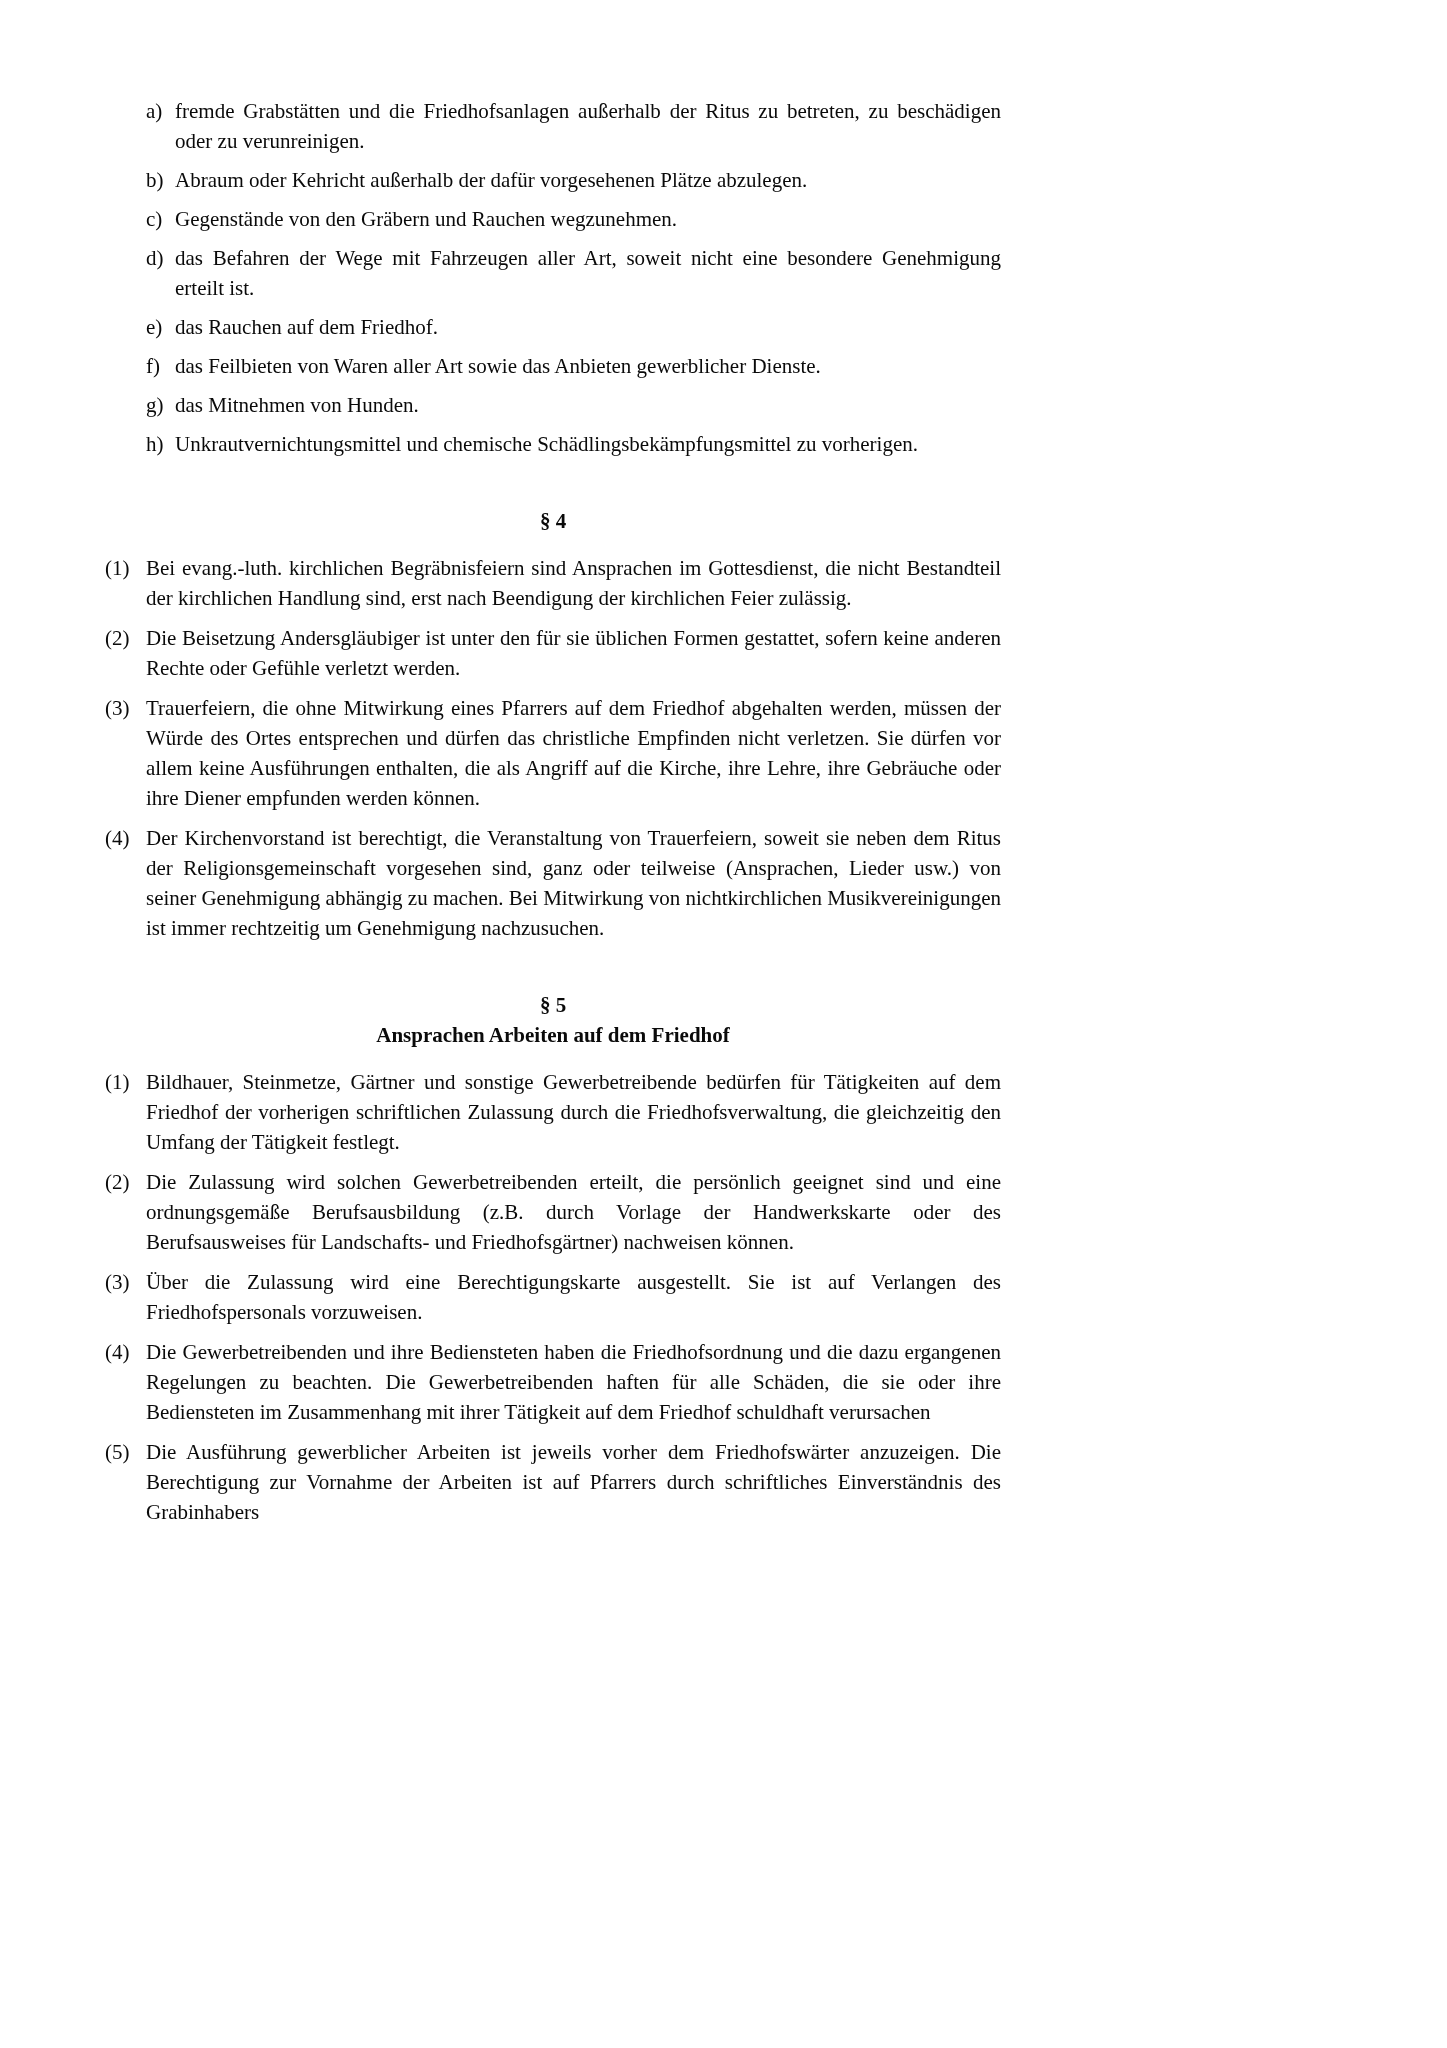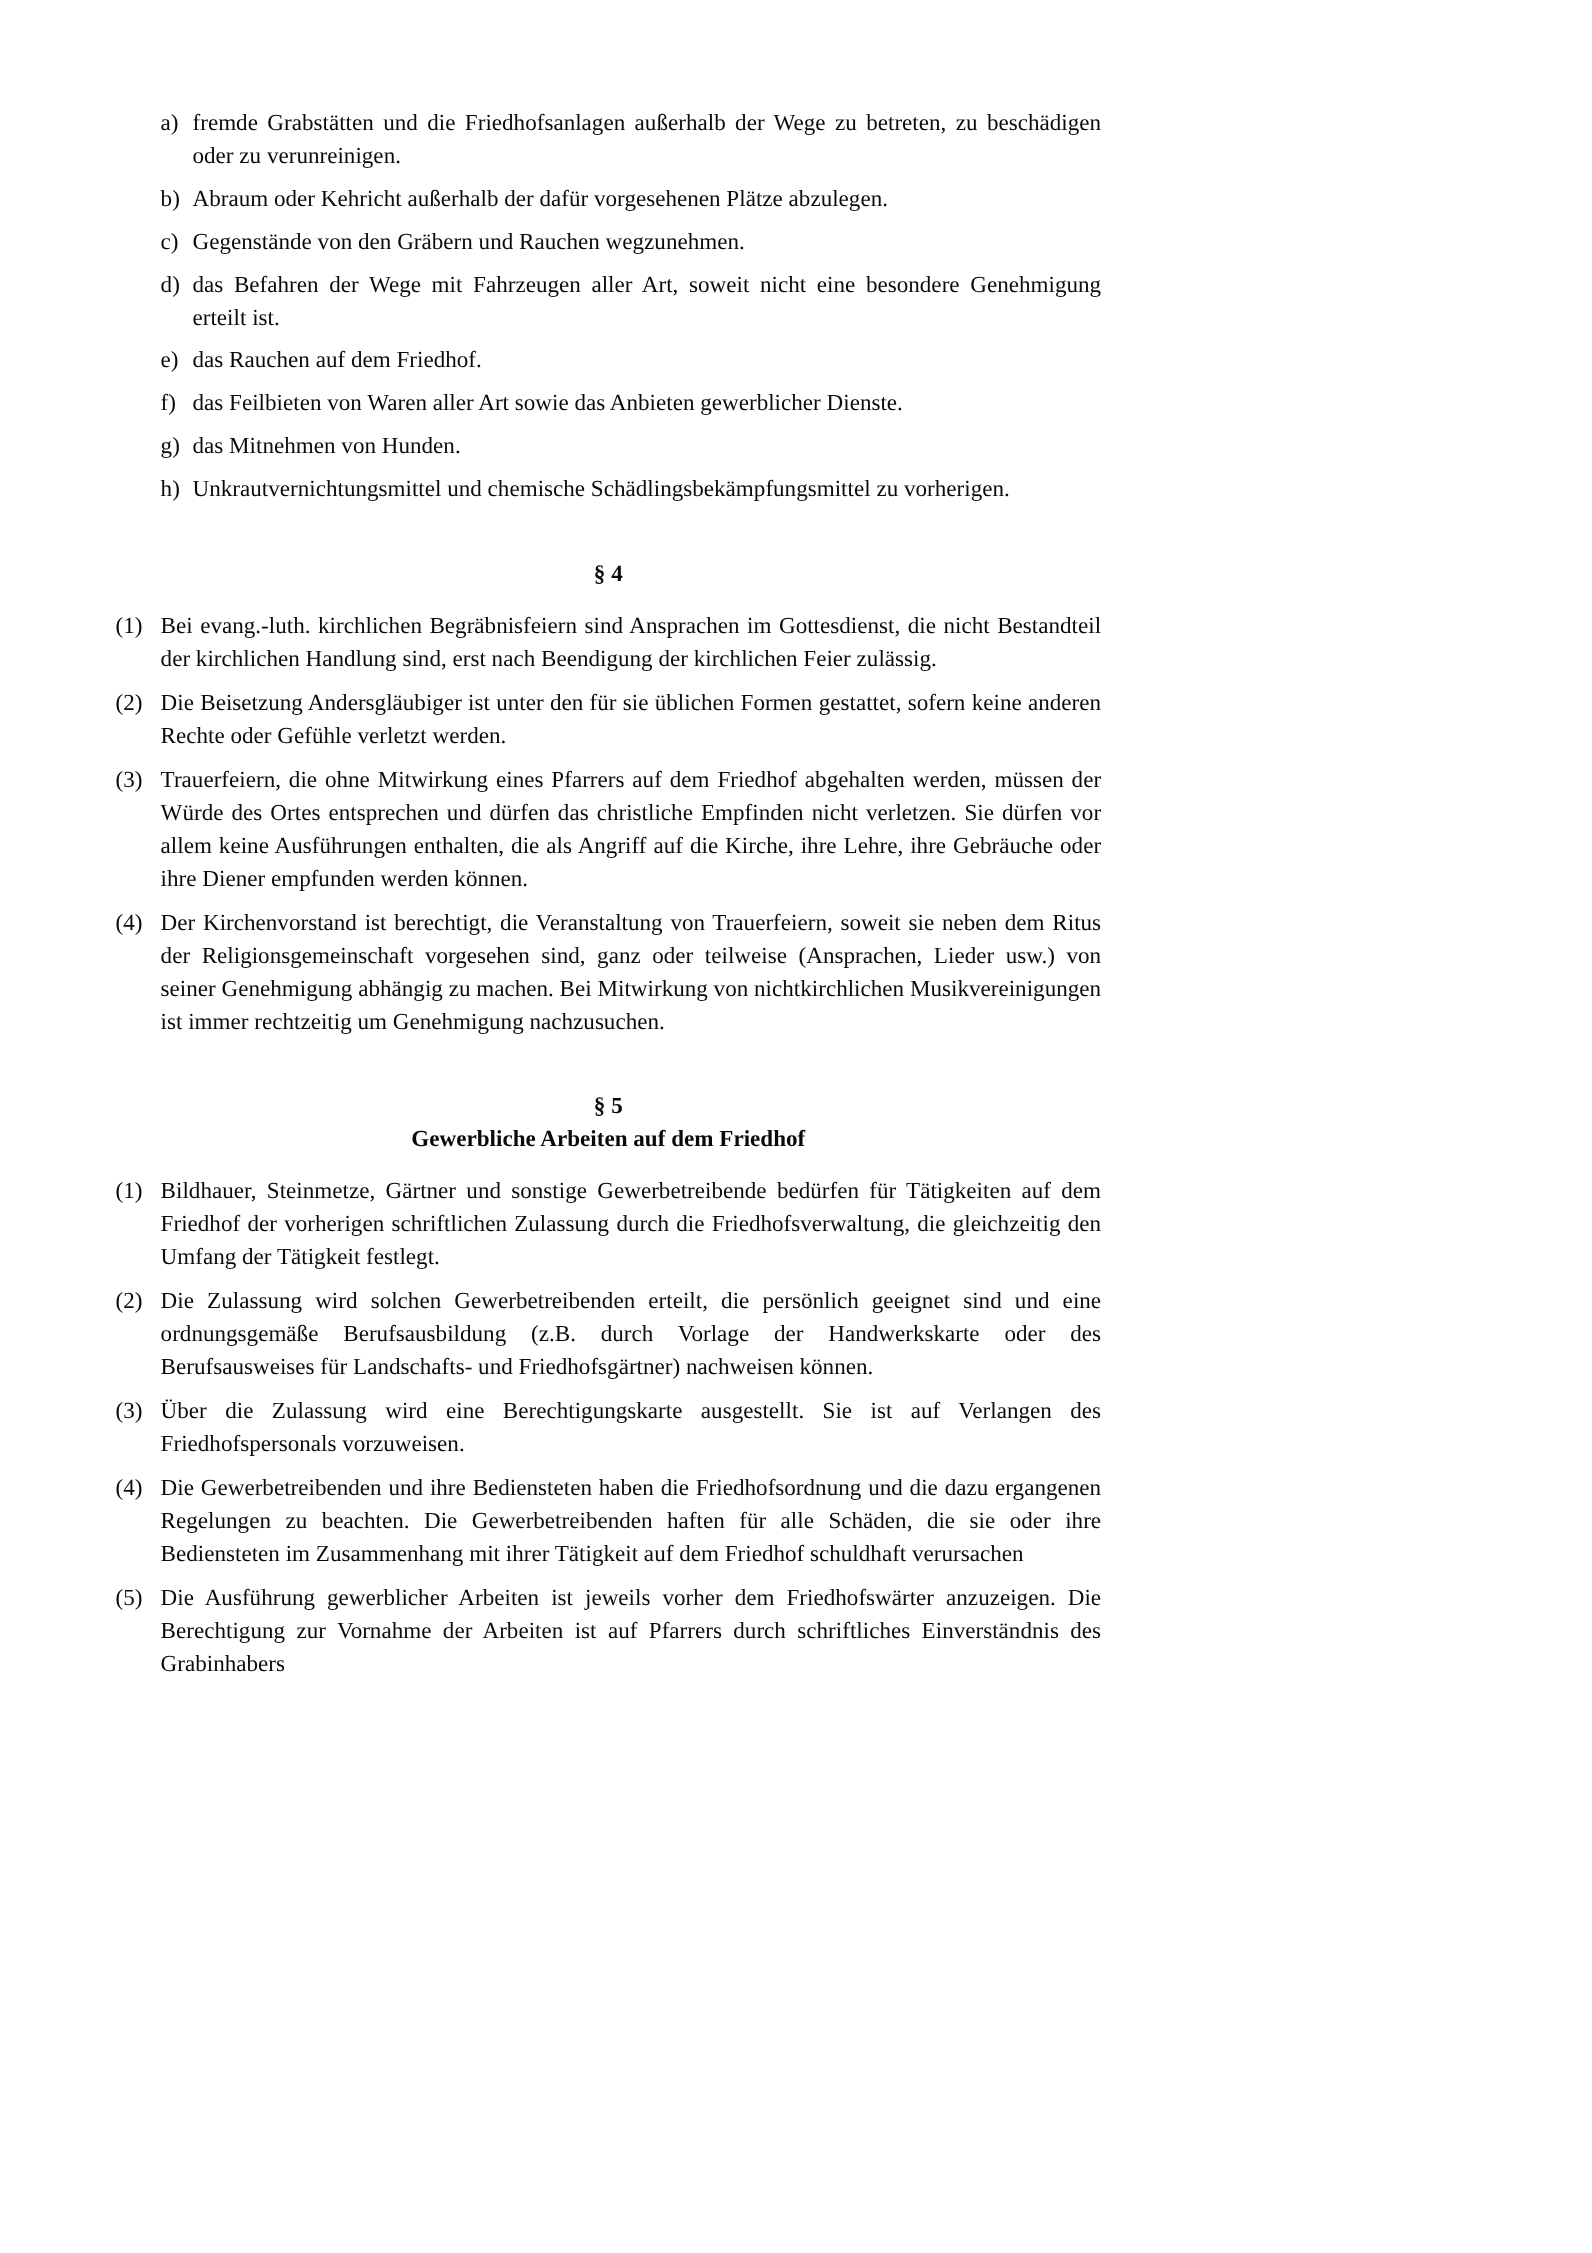--- a/index.html
+++ b/index.html
@@ -68,7 +68,7 @@
     <div class="lettered-list">
       <div class="l-item">
         <span class="l-marker">a)</span>
-        <span class="l-text">fremde Grabstätten und die Friedhofsanlagen außerhalb der Wege zu betreten, zu beschädigen oder zu verunreinigen.</span>
+        <span class="l-text">fremde Grabstätten und die Friedhofsanlagen außerhalb der Ritus zu betreten, zu beschädigen oder zu verunreinigen.</span>
       </div>
       <div class="l-item">
         <span class="l-marker">b)</span>

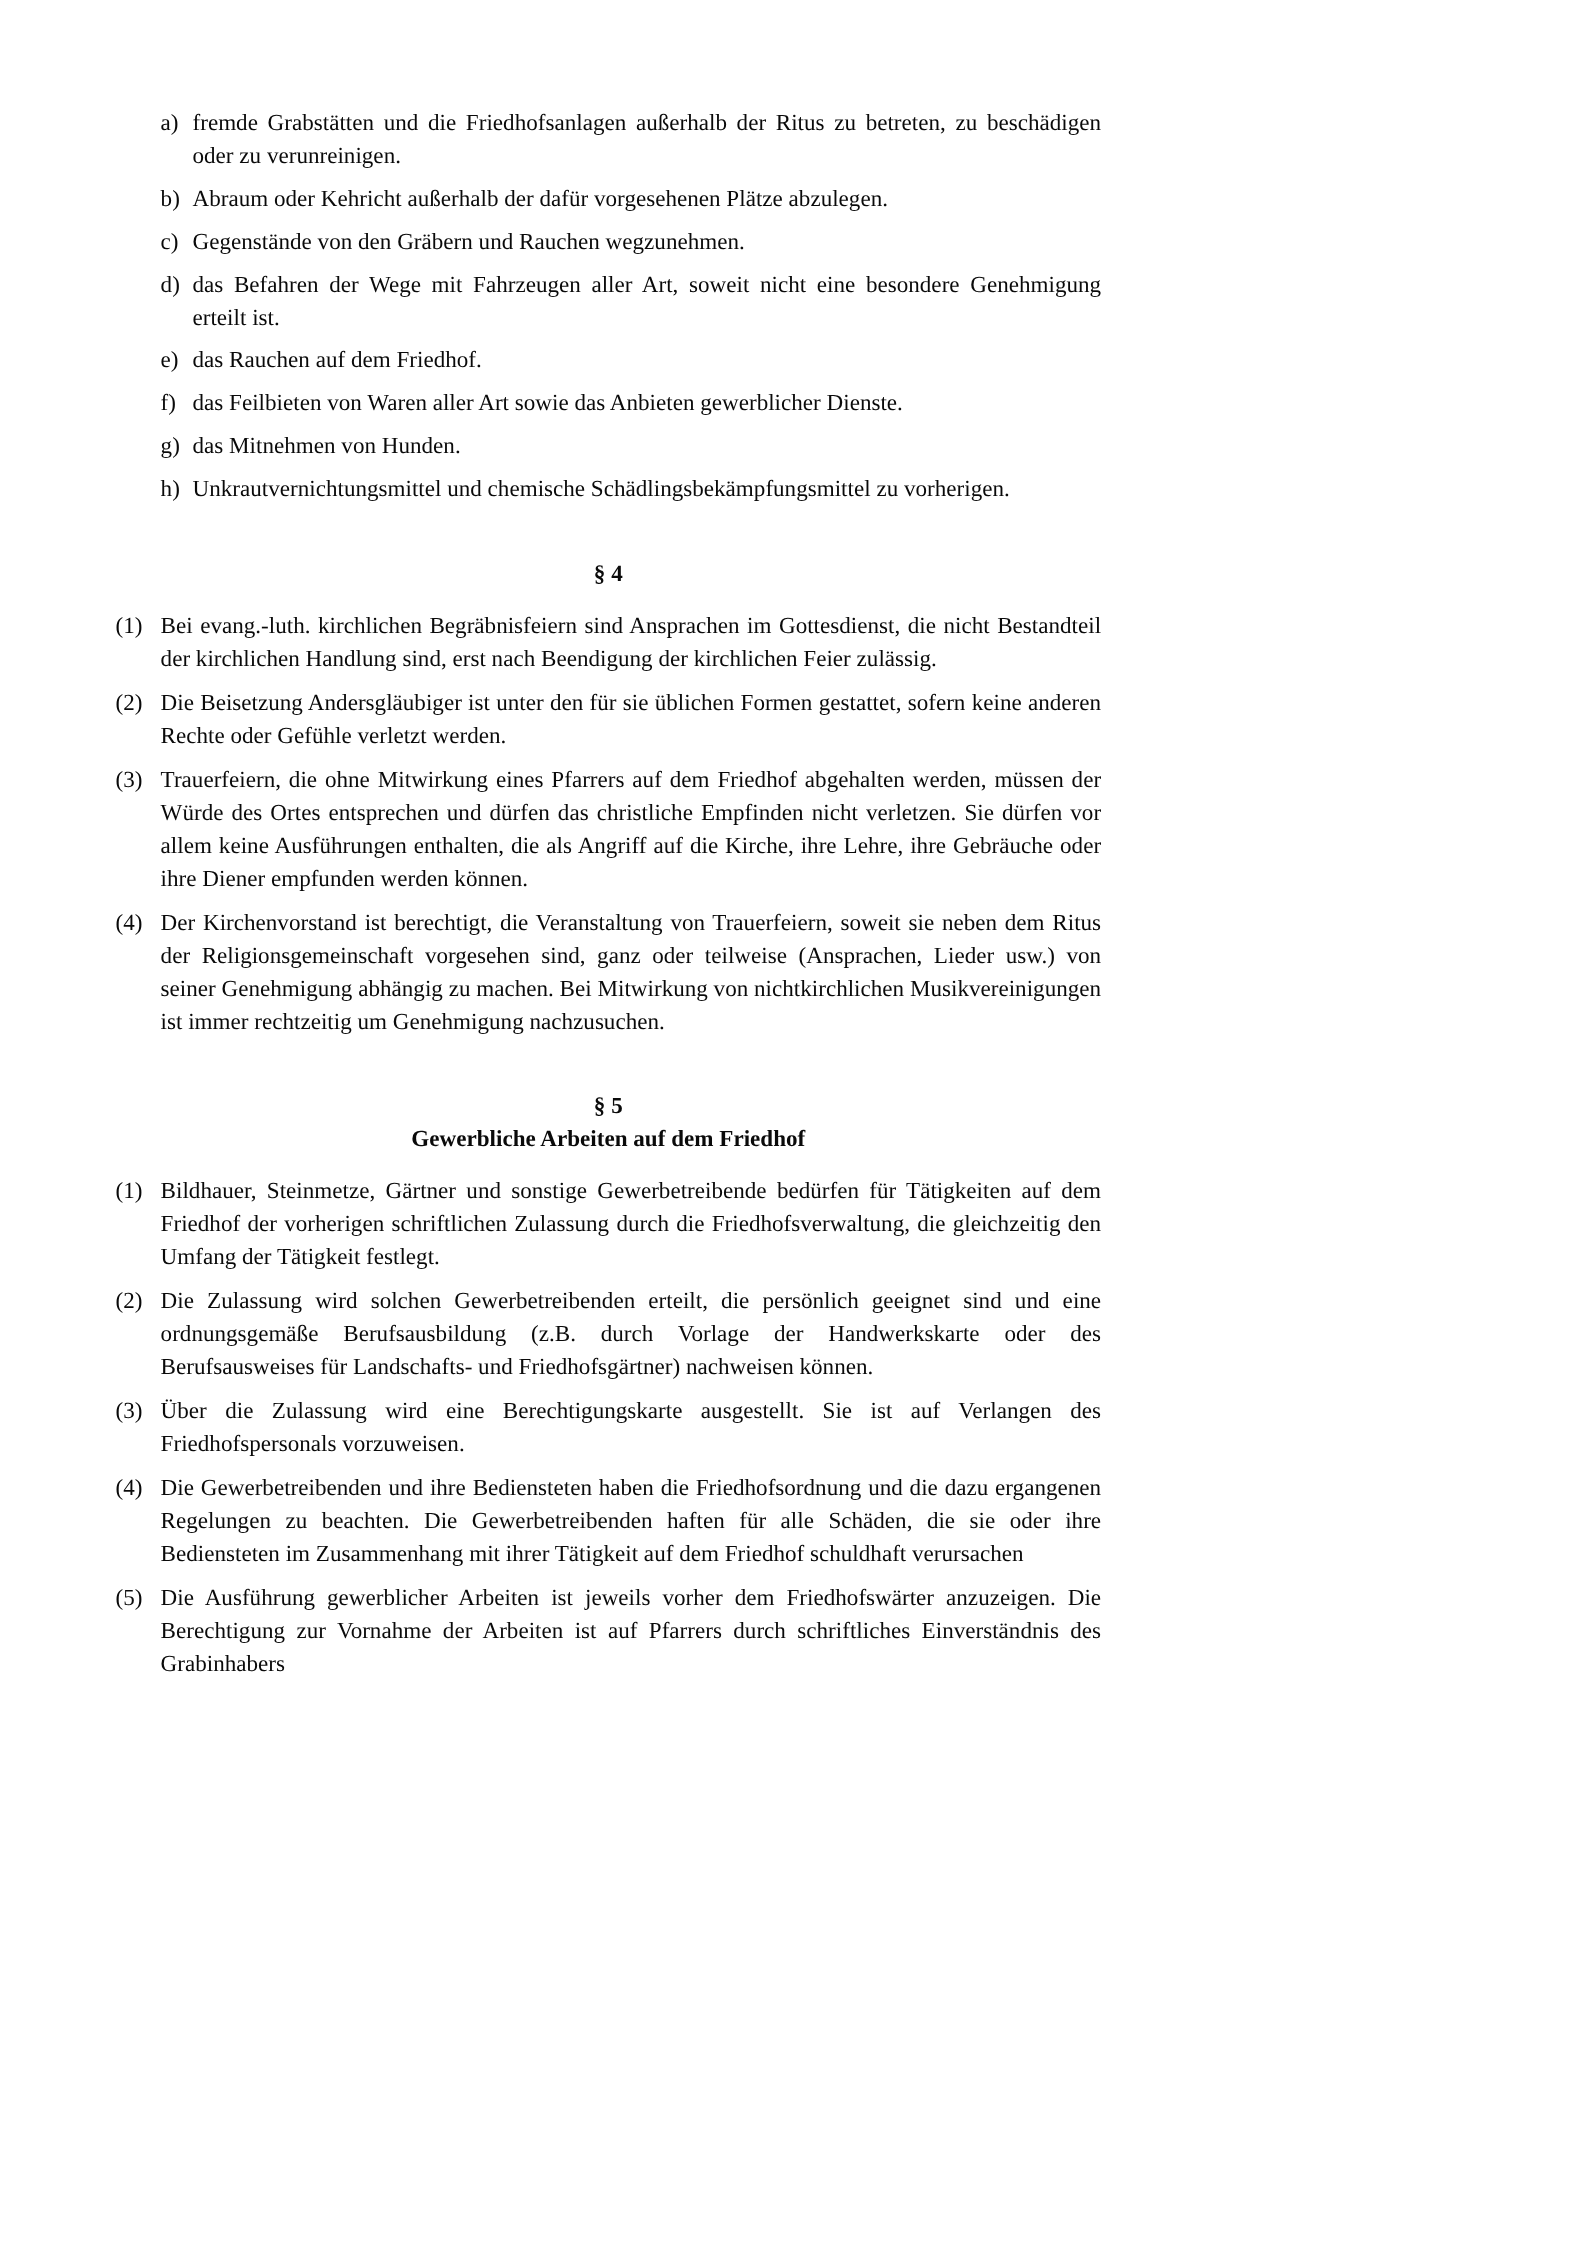--- a/index.html
+++ b/index.html
@@ -125,7 +125,7 @@
     <div class="section">
       <div class="section-heading">
         <span class="section-number">§ 5</span>
-        <span class="section-title">Gewerbliche Arbeiten auf dem Friedhof</span>
+        <span class="section-title">Ansprachen Arbeiten auf dem Friedhof</span>
       </div>
       <div class="n-para">
         <span class="n-marker">(1)</span>

